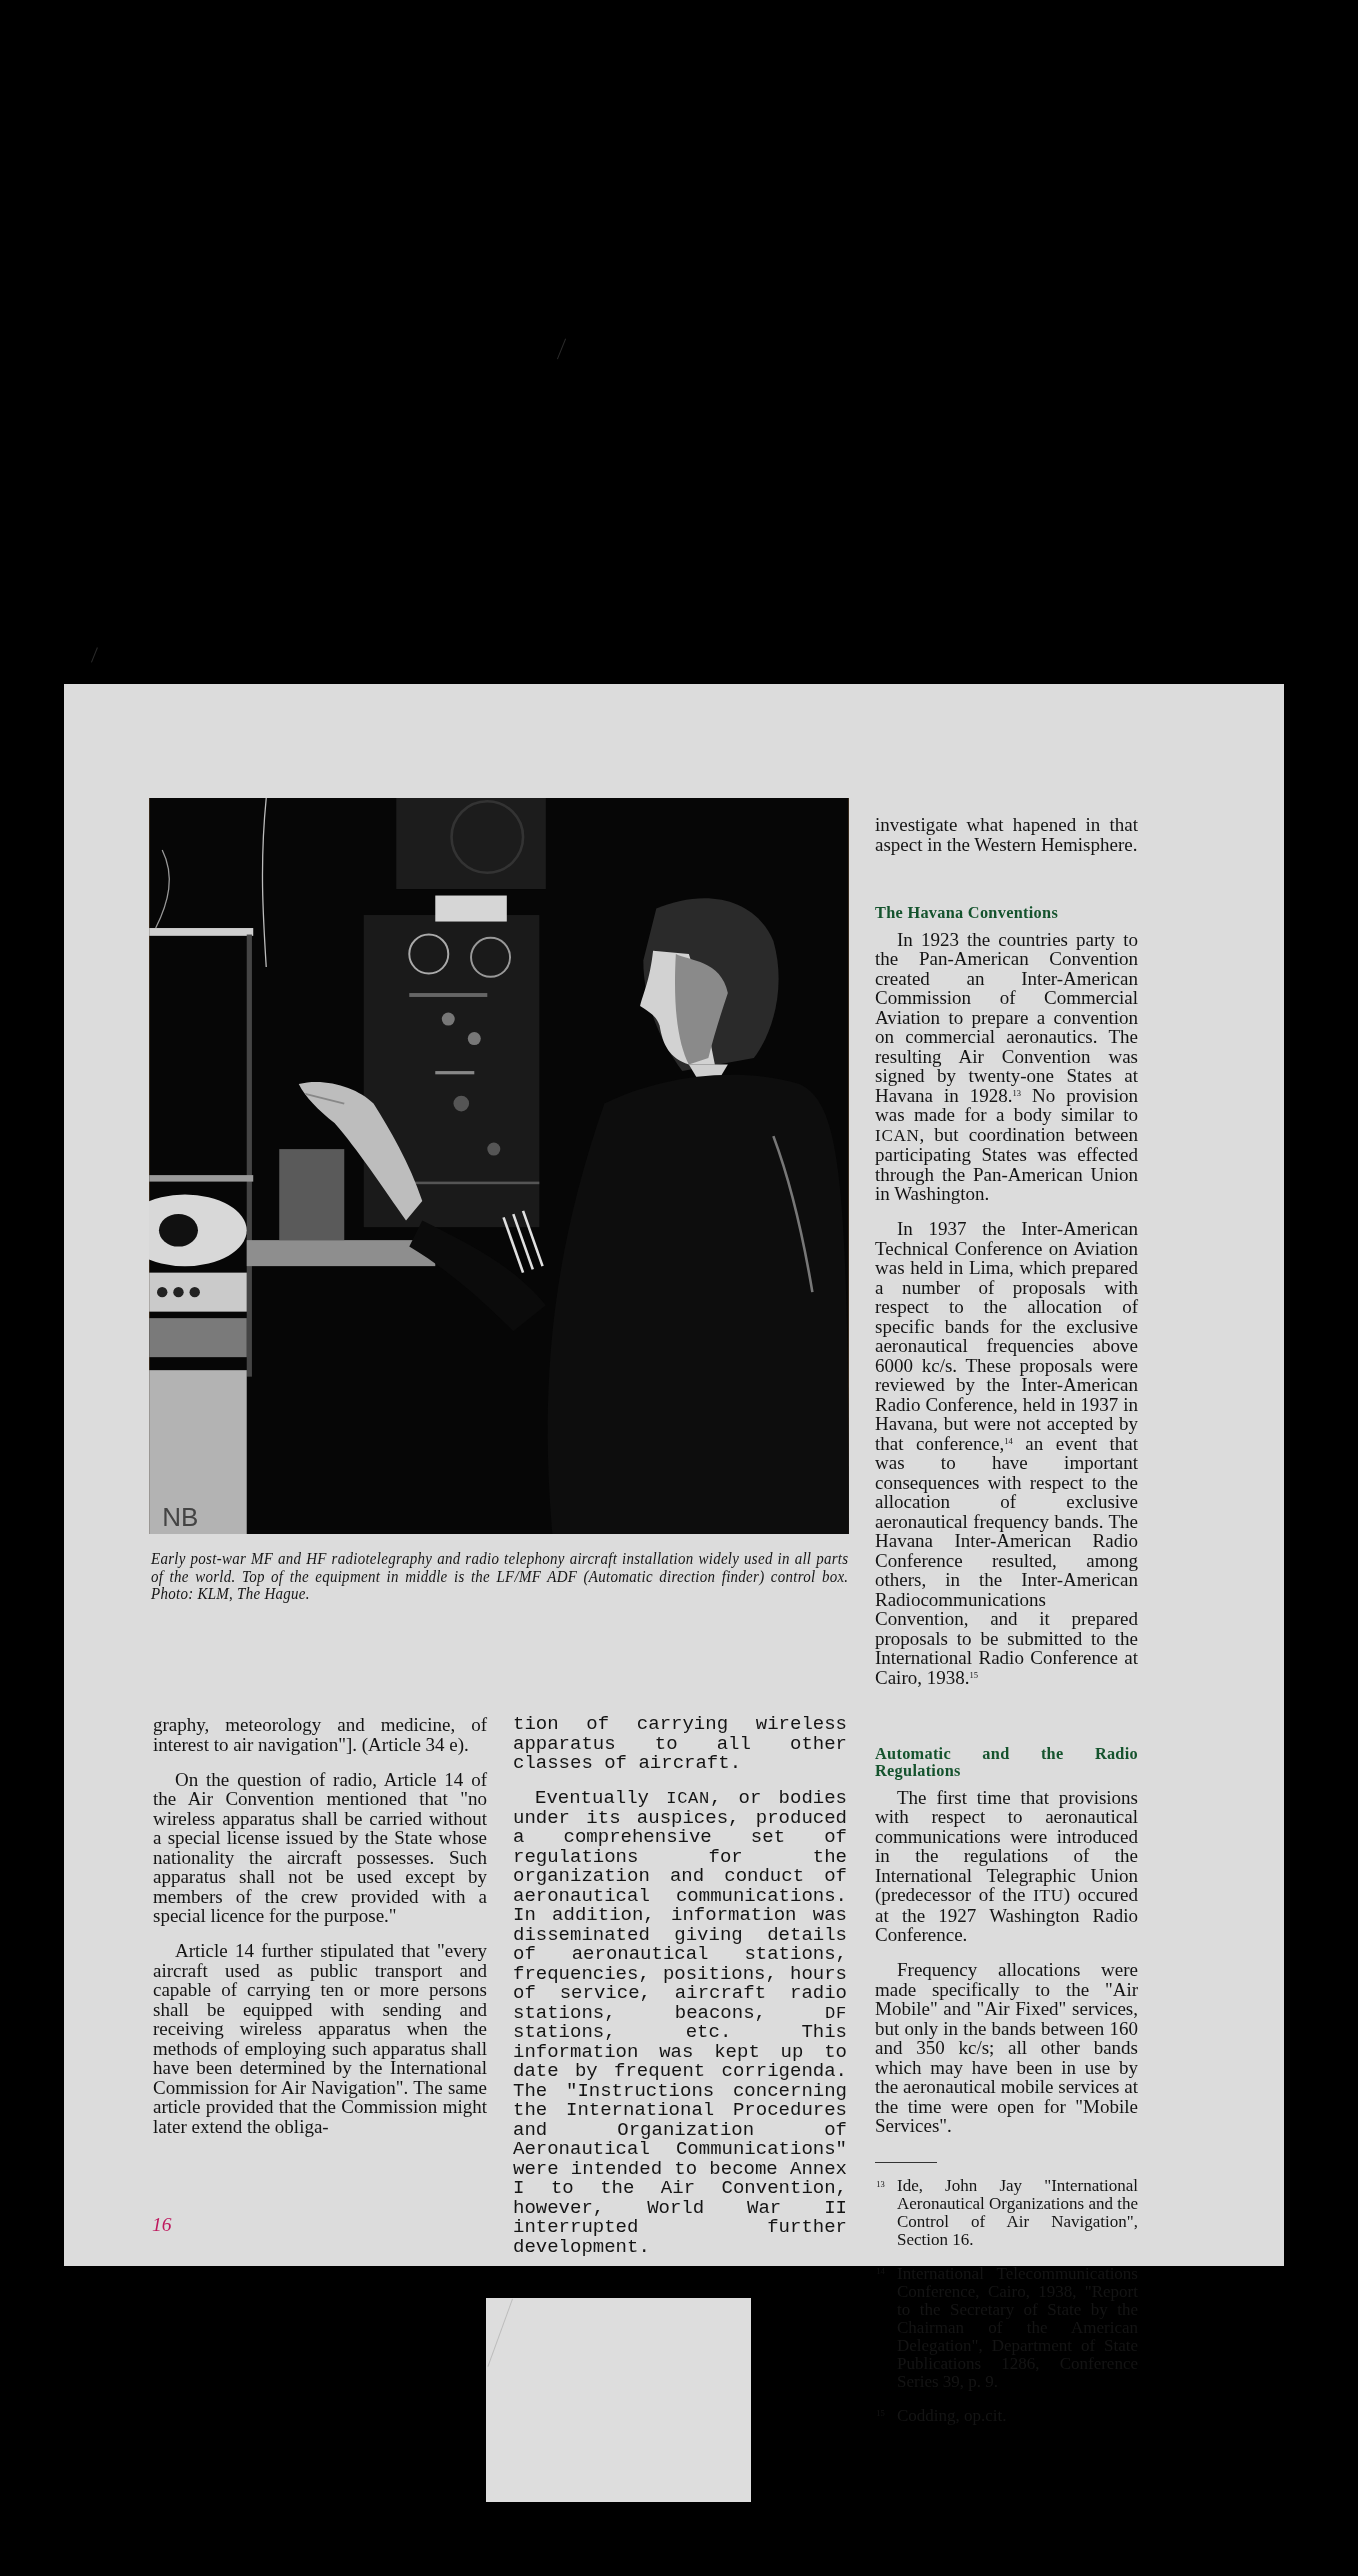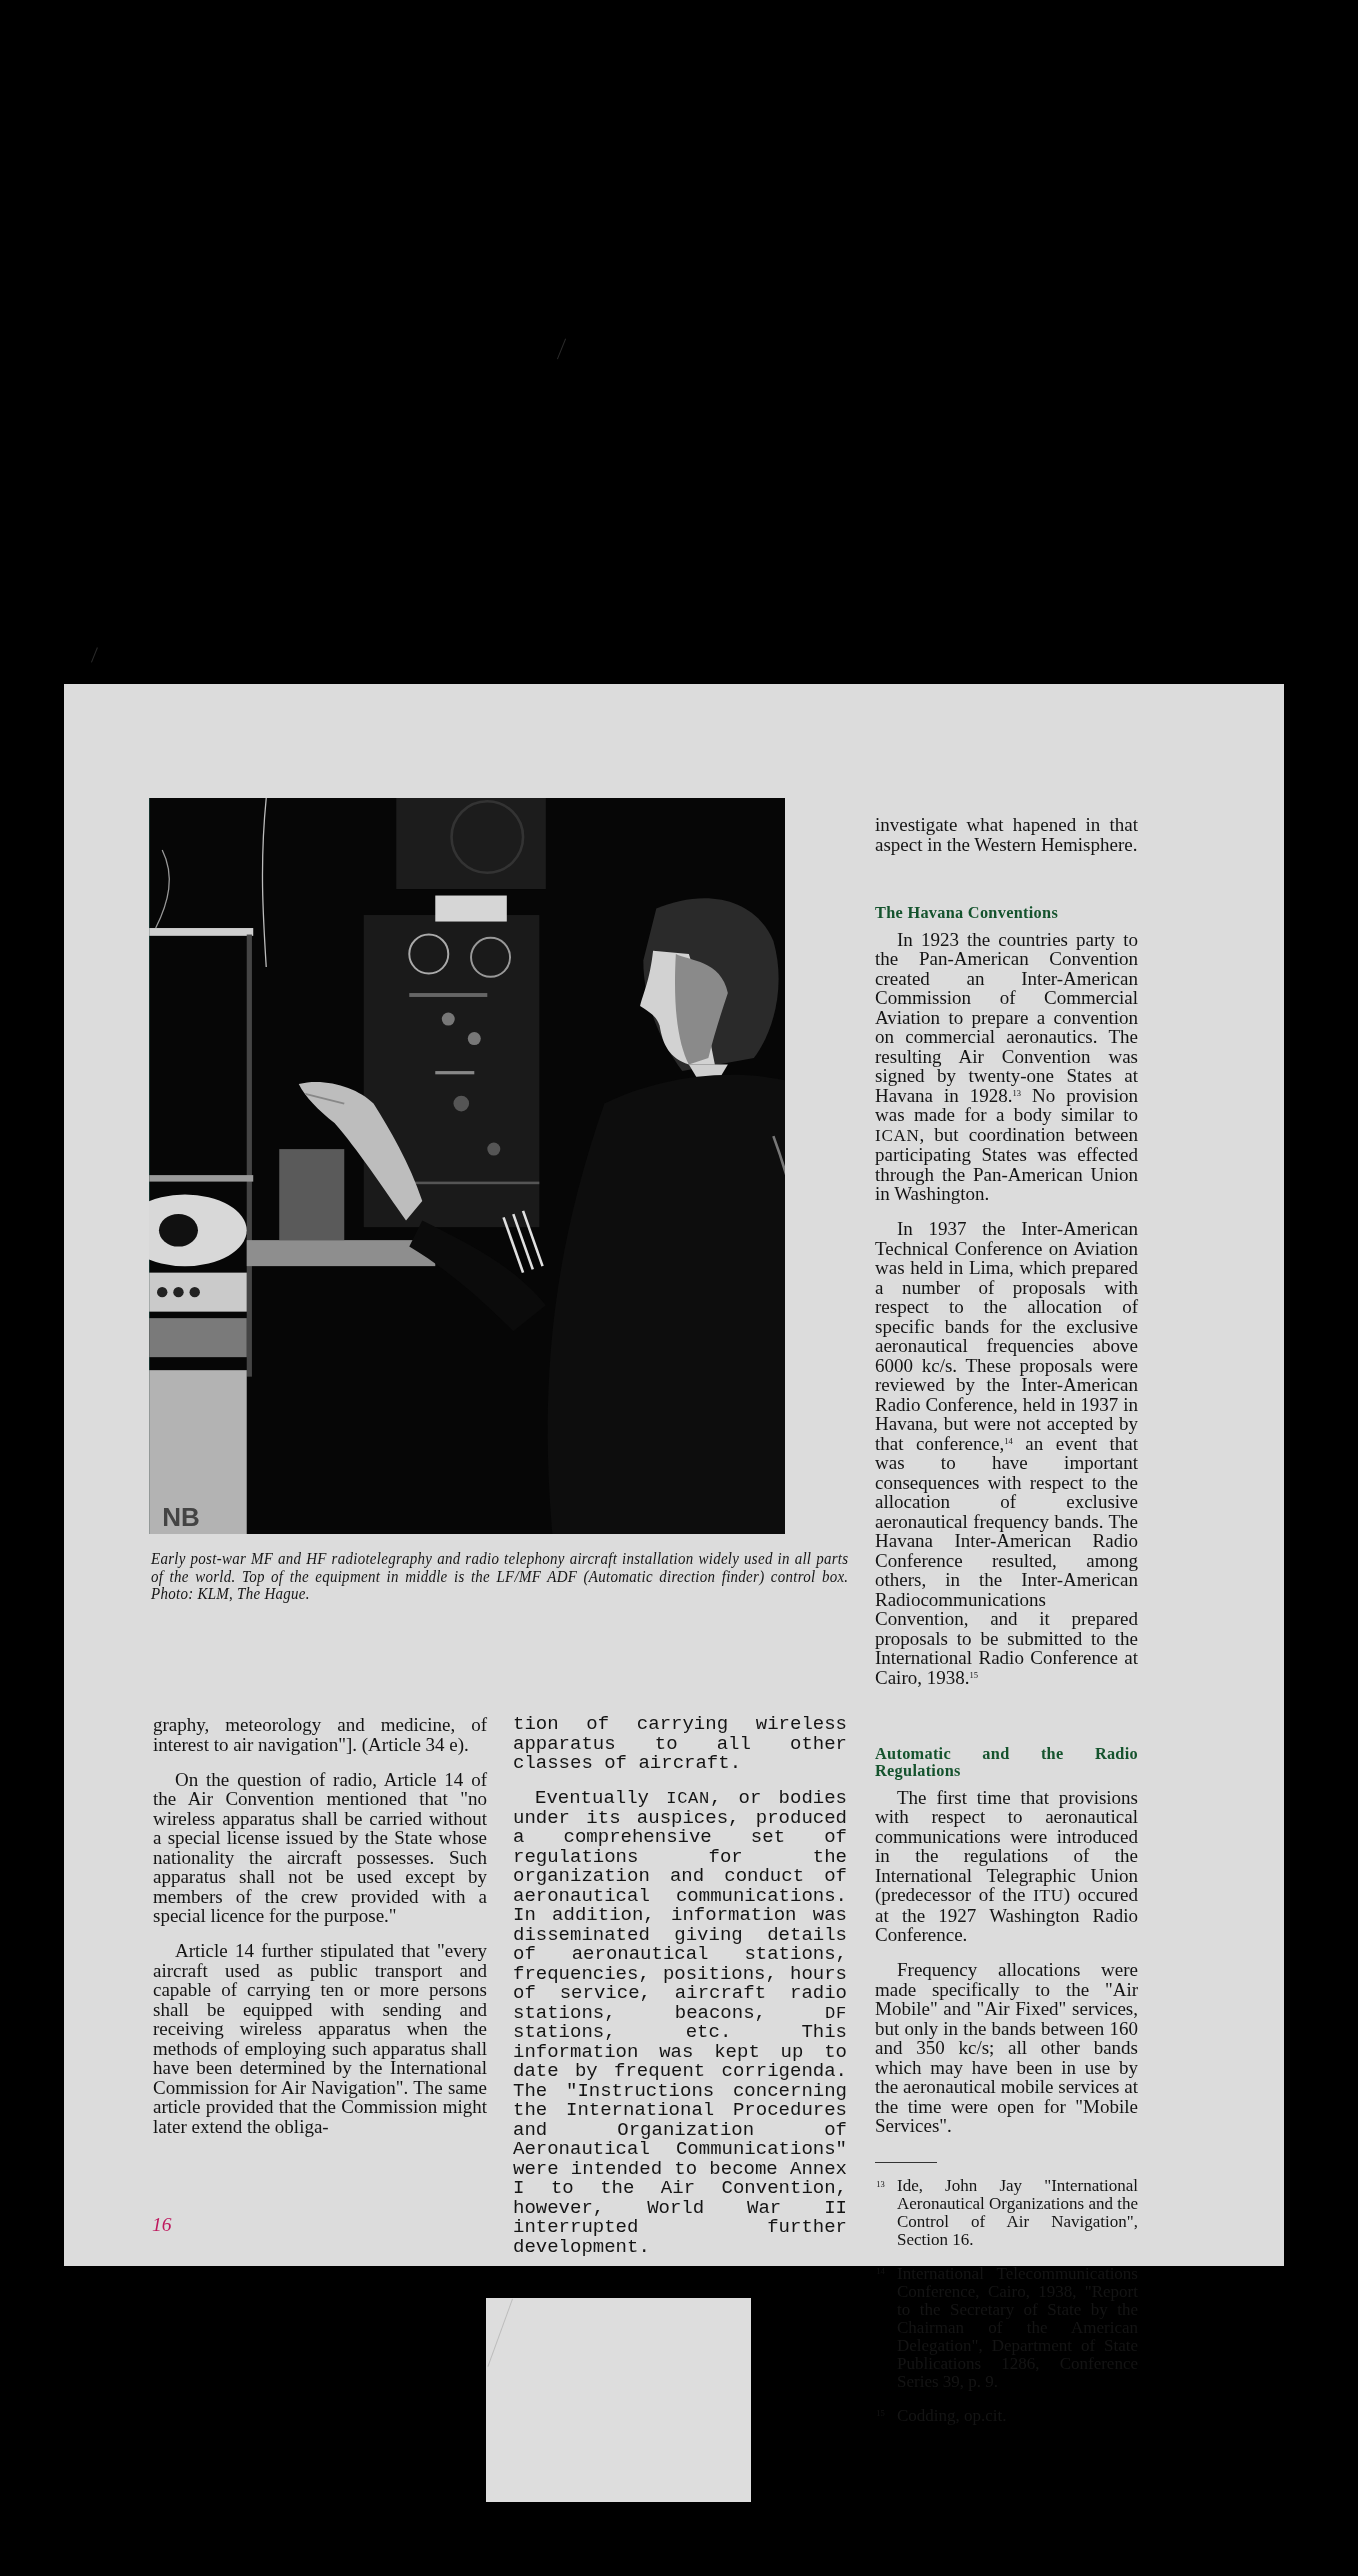--- a/index.html
+++ b/index.html
@@ -13,8 +13,8 @@
     background: #dcdcdc;
   }
   .photo {
-    position: absolute; left: 85px; top: 114px; width: 636px; height: 736px;
-    background: #5eead4; overflow: hidden; font-weight: bold;
+    position: absolute; left: 85px; top: 114px; width: 700px; height: 736px;
+    background: #fdba74; overflow: hidden;
   }
   .caption {
     position: absolute; left: 87px; top: 866px; width: 697px;

